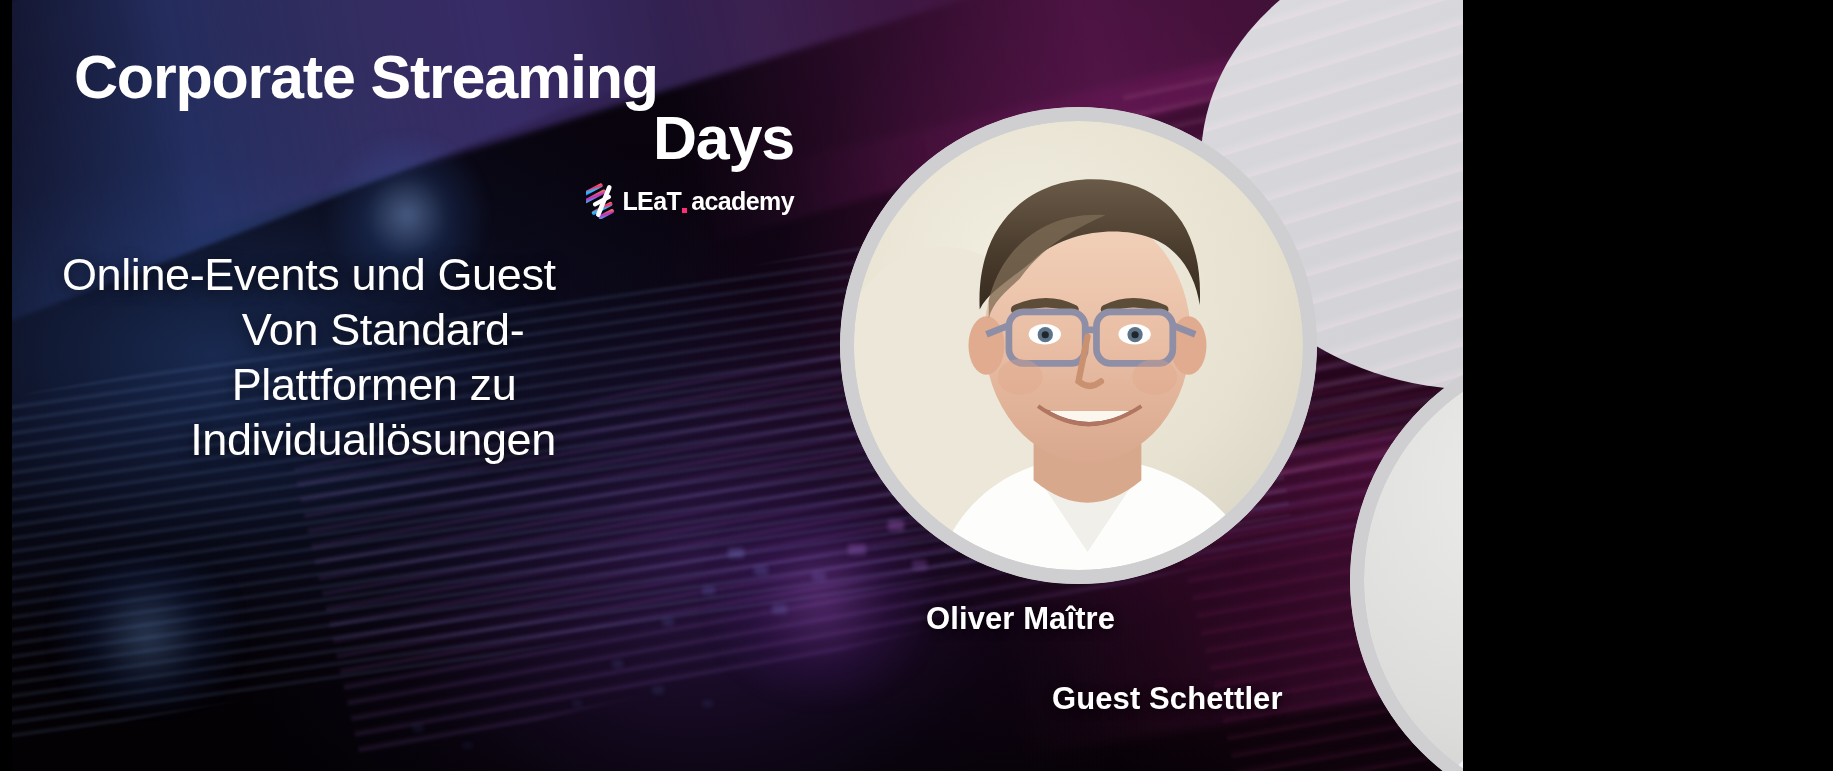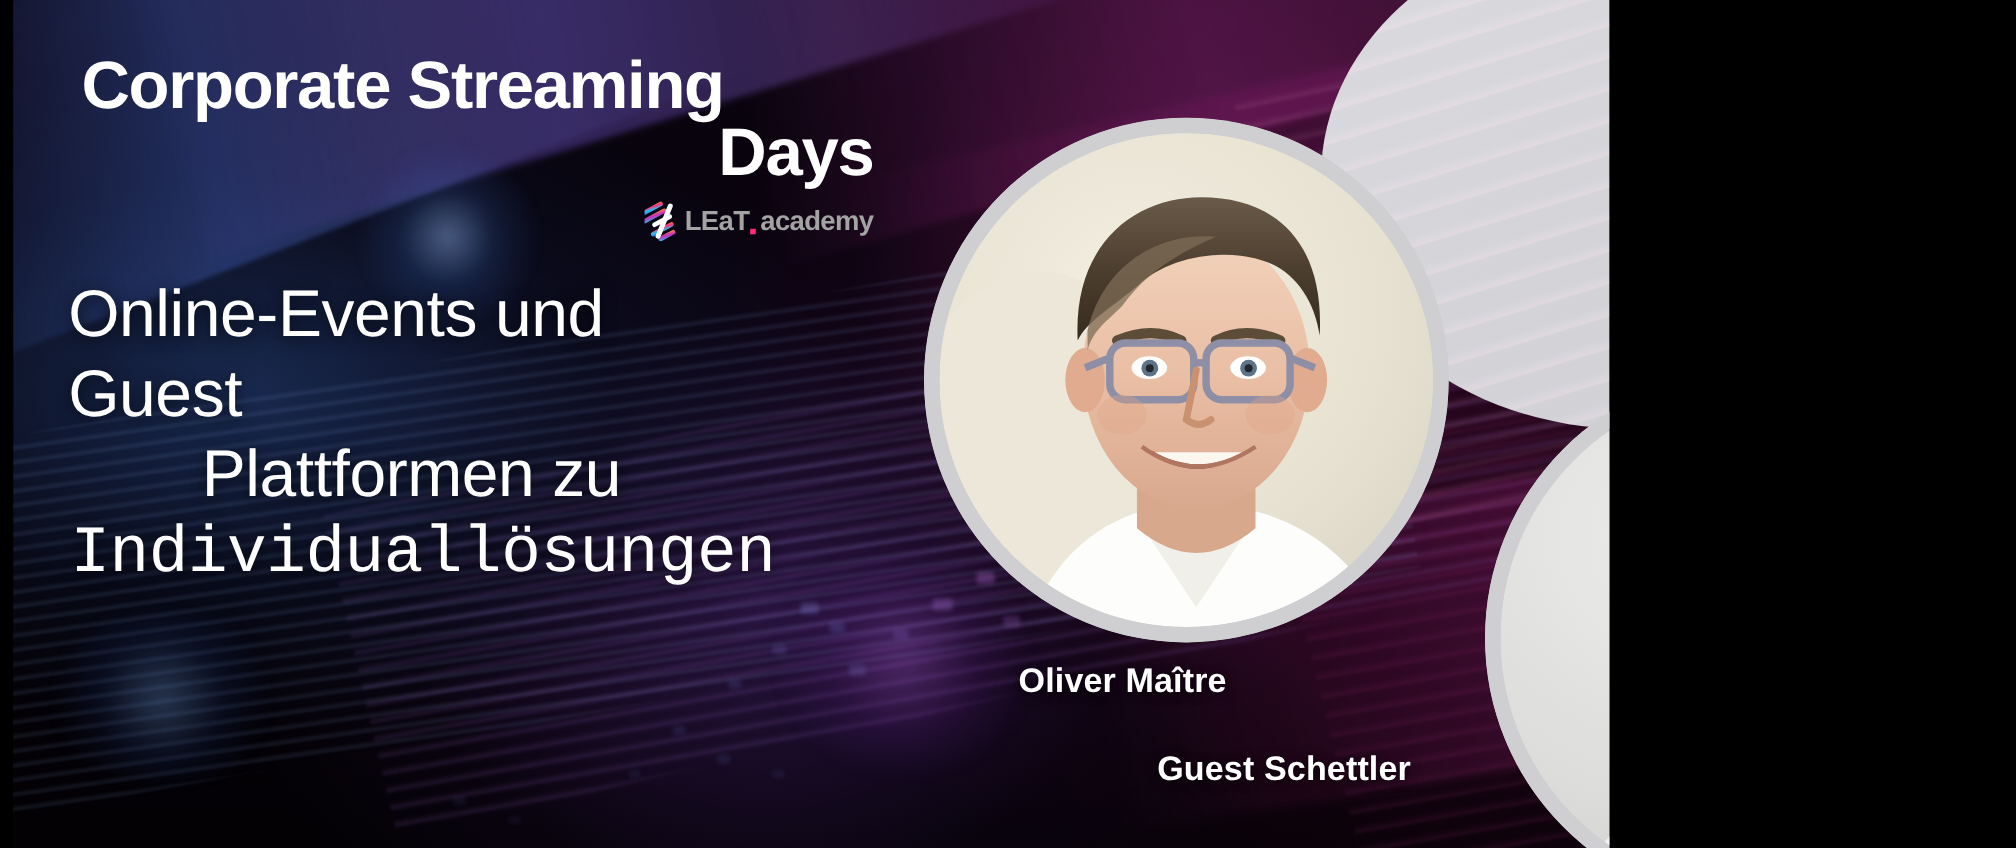--- a/index.html
+++ b/index.html
@@ -221,7 +221,7 @@
     flex: 0 0 auto;
   }
   .leat-word {
-    color: #a3a3a3;
+    color: #ffffff;
     font-size: 25px;
     font-weight: 700;
     letter-spacing: -0.6px;

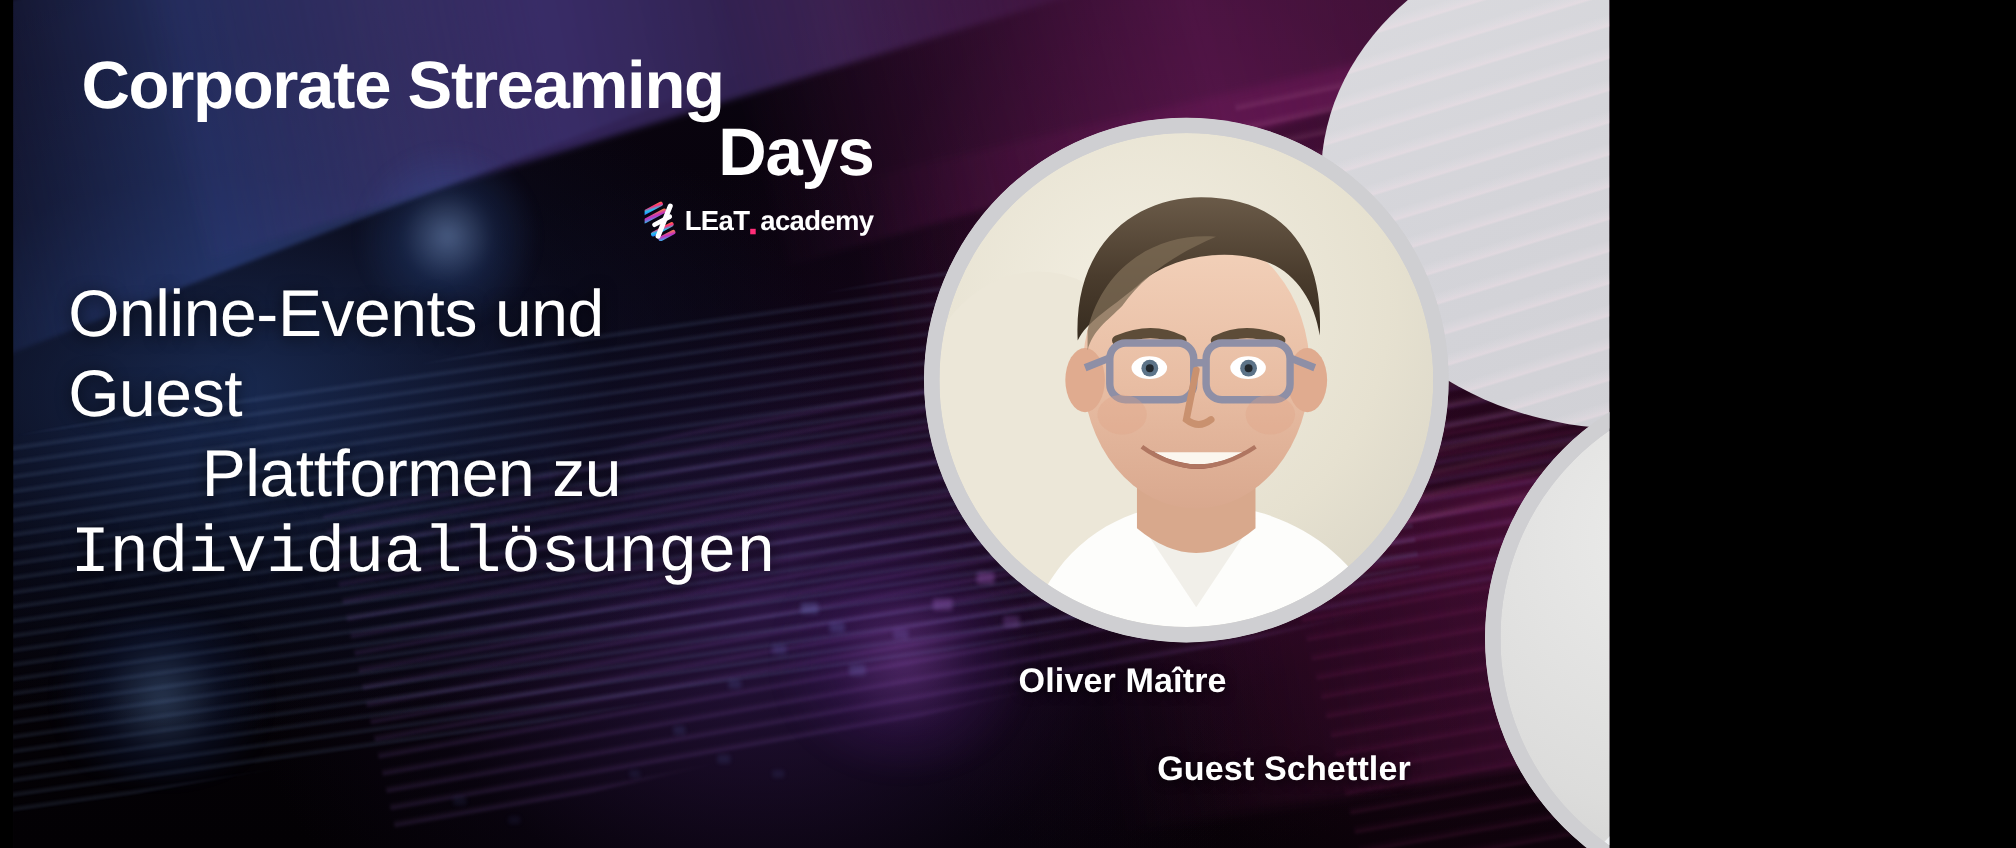--- a/index.html
+++ b/index.html
@@ -247,7 +247,7 @@
     top: 248px;
     width: 620px;
     color: #ffffff;
-    font-size: 60px;
+    font-size: 45px;
     font-weight: 400;
     line-height: 1.22;
     text-align: center;

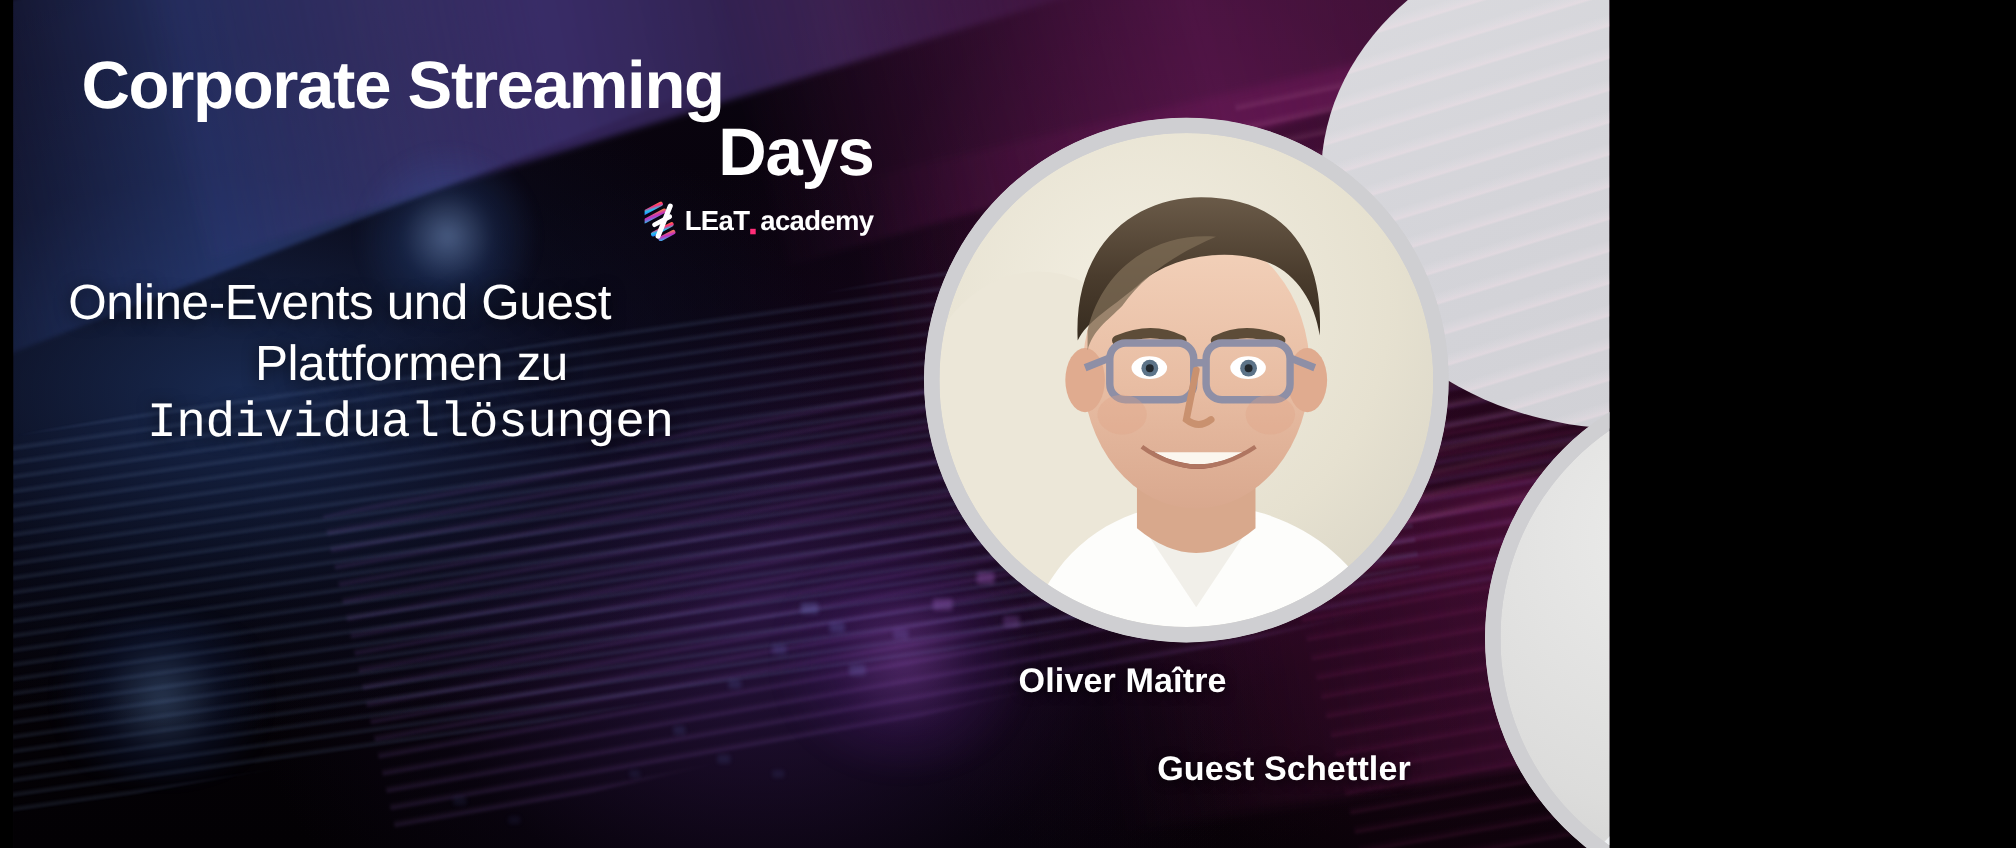--- a/index.html
+++ b/index.html
@@ -425,6 +425,7 @@
 
   <div class="session-title">
     <span class="l1">Online-Events und Guest</span>
+    <span class="l3">Von Standard-</span>
     <span class="l4">Plattformen zu</span>
     <span class="l5">Individuallösungen</span>
   </div>

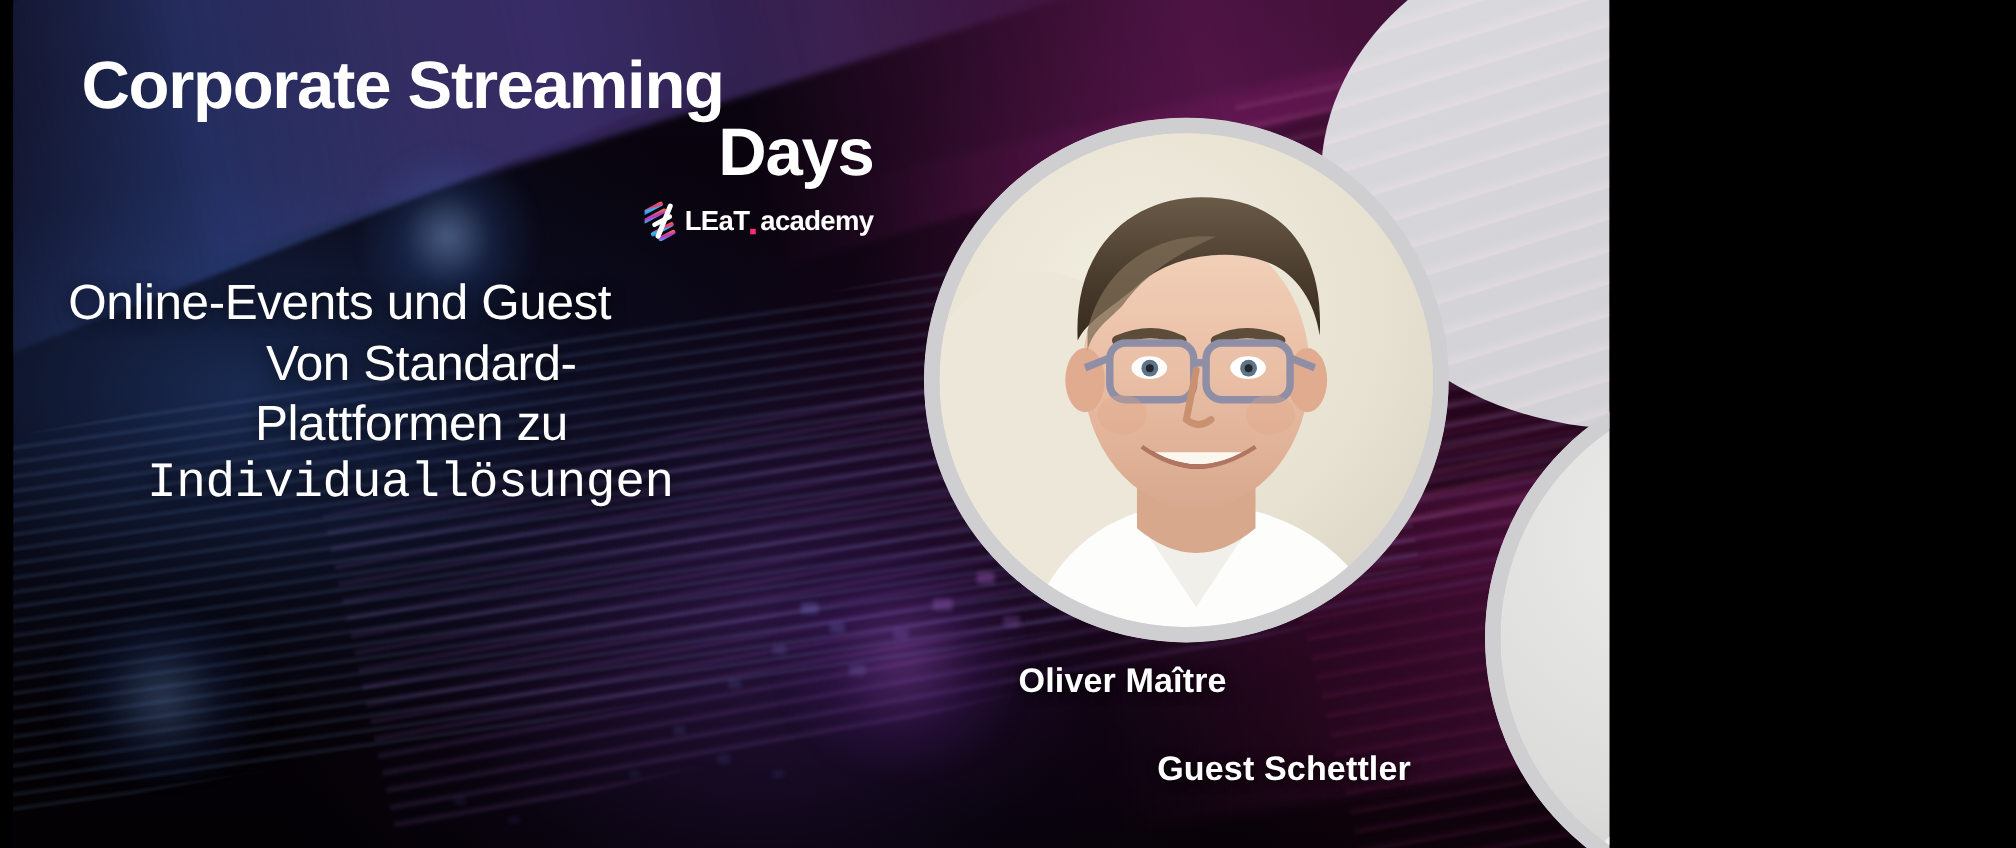--- a/index.html
+++ b/index.html
@@ -258,7 +258,7 @@
   .session-title .l2 { text-align: center; display:block; }
   .session-title .l3 { text-align: center; display:block; padding-left: 22px; }
   .session-title .l4 { text-align: center; display:block; padding-left: 4px; }
-  .session-title .l5 { text-align: center; display:block; padding-left: 2px; font-family: Liberation Mono, monospace; }
+  .session-title .l5 { text-align: center; display:block; padding-left: 2px; }
 
   
   .portrait {

